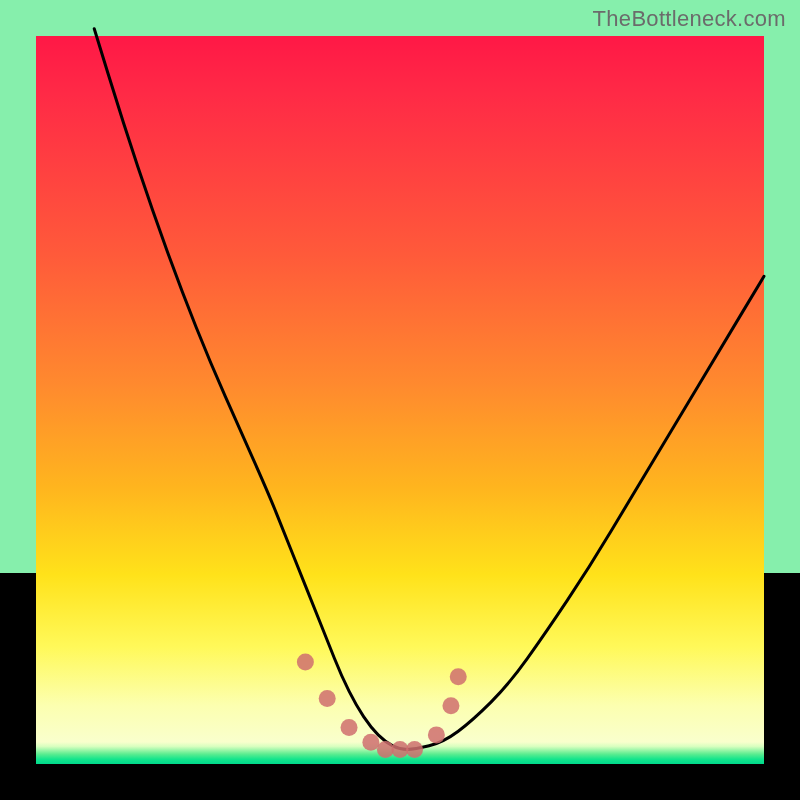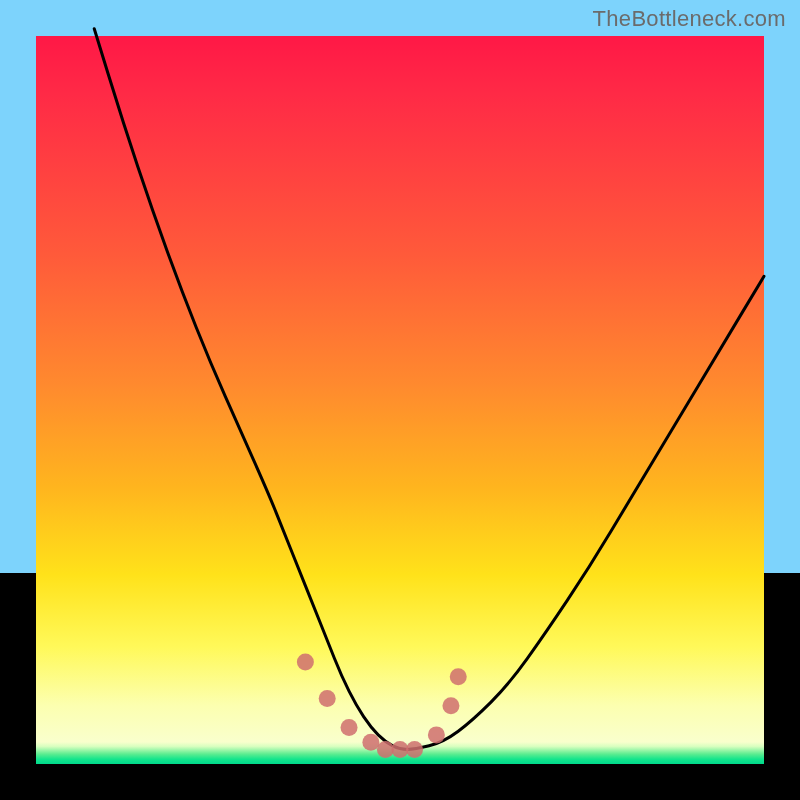--- a/index.html
+++ b/index.html
@@ -17,7 +17,7 @@
     left: 0;
     width: 800px;
     height: 573px;
-    background: #7dd3fc;
+    background: #86efac;
   }
   .plot-area {
     position: absolute;

